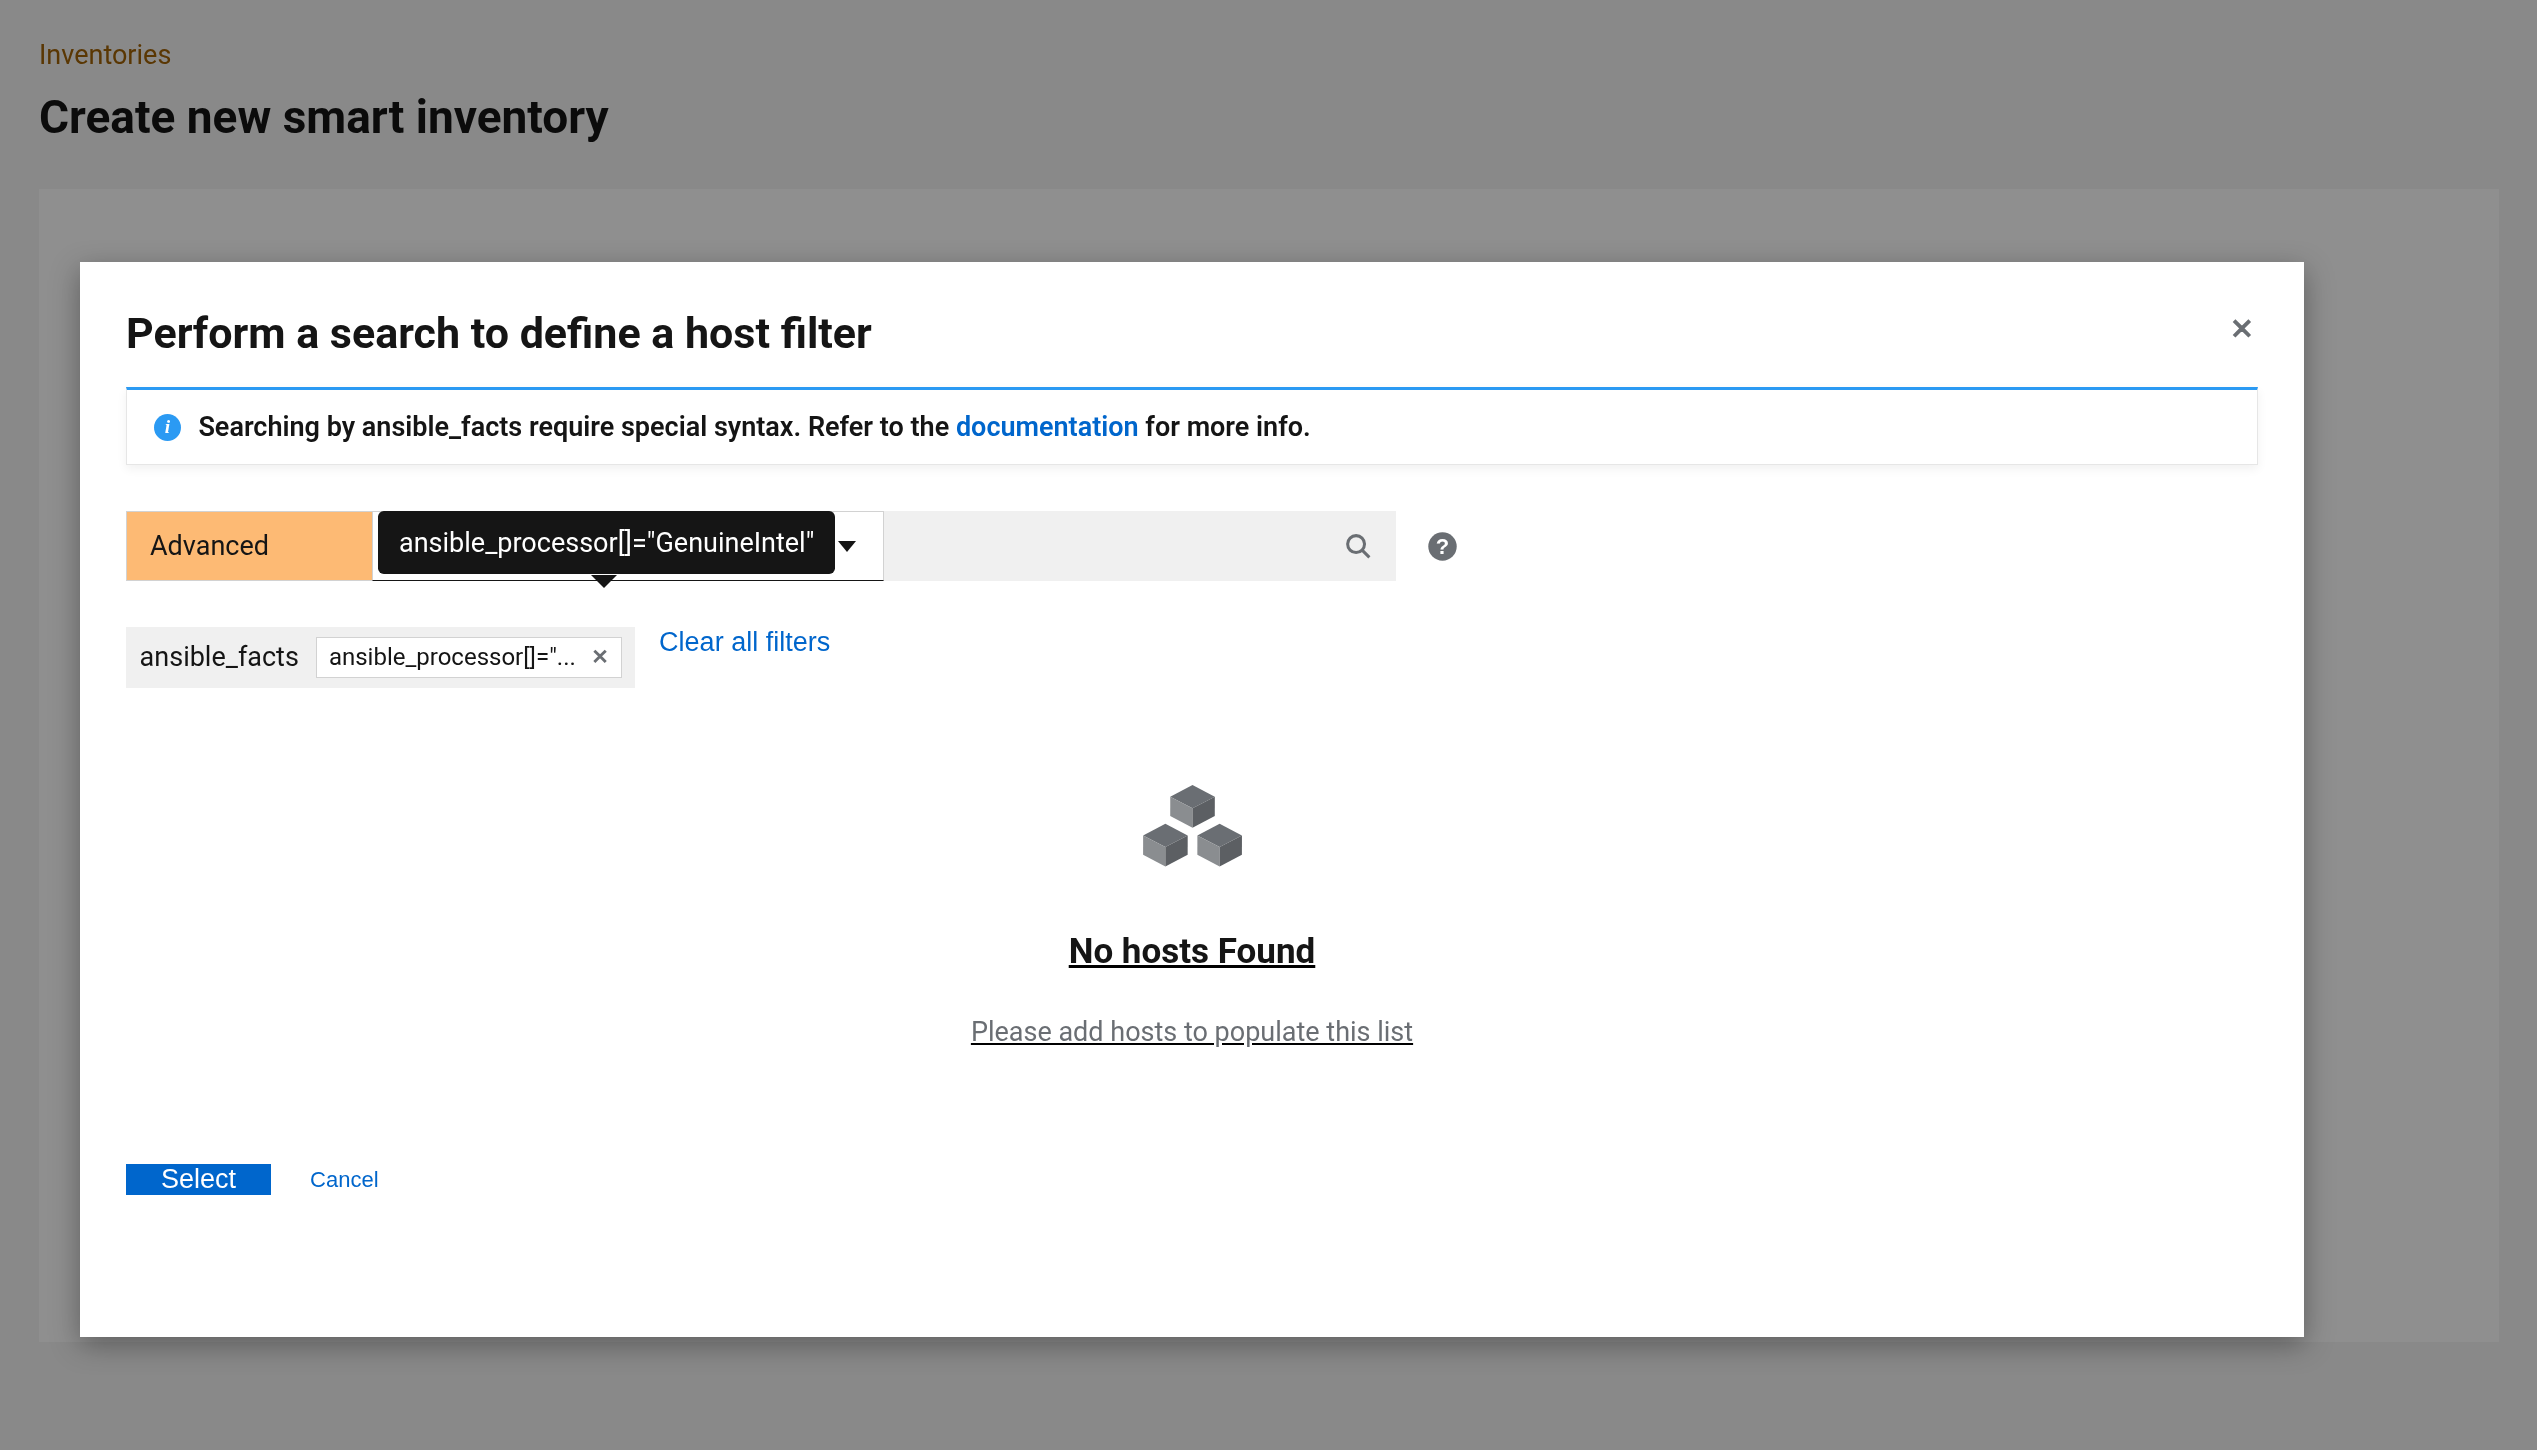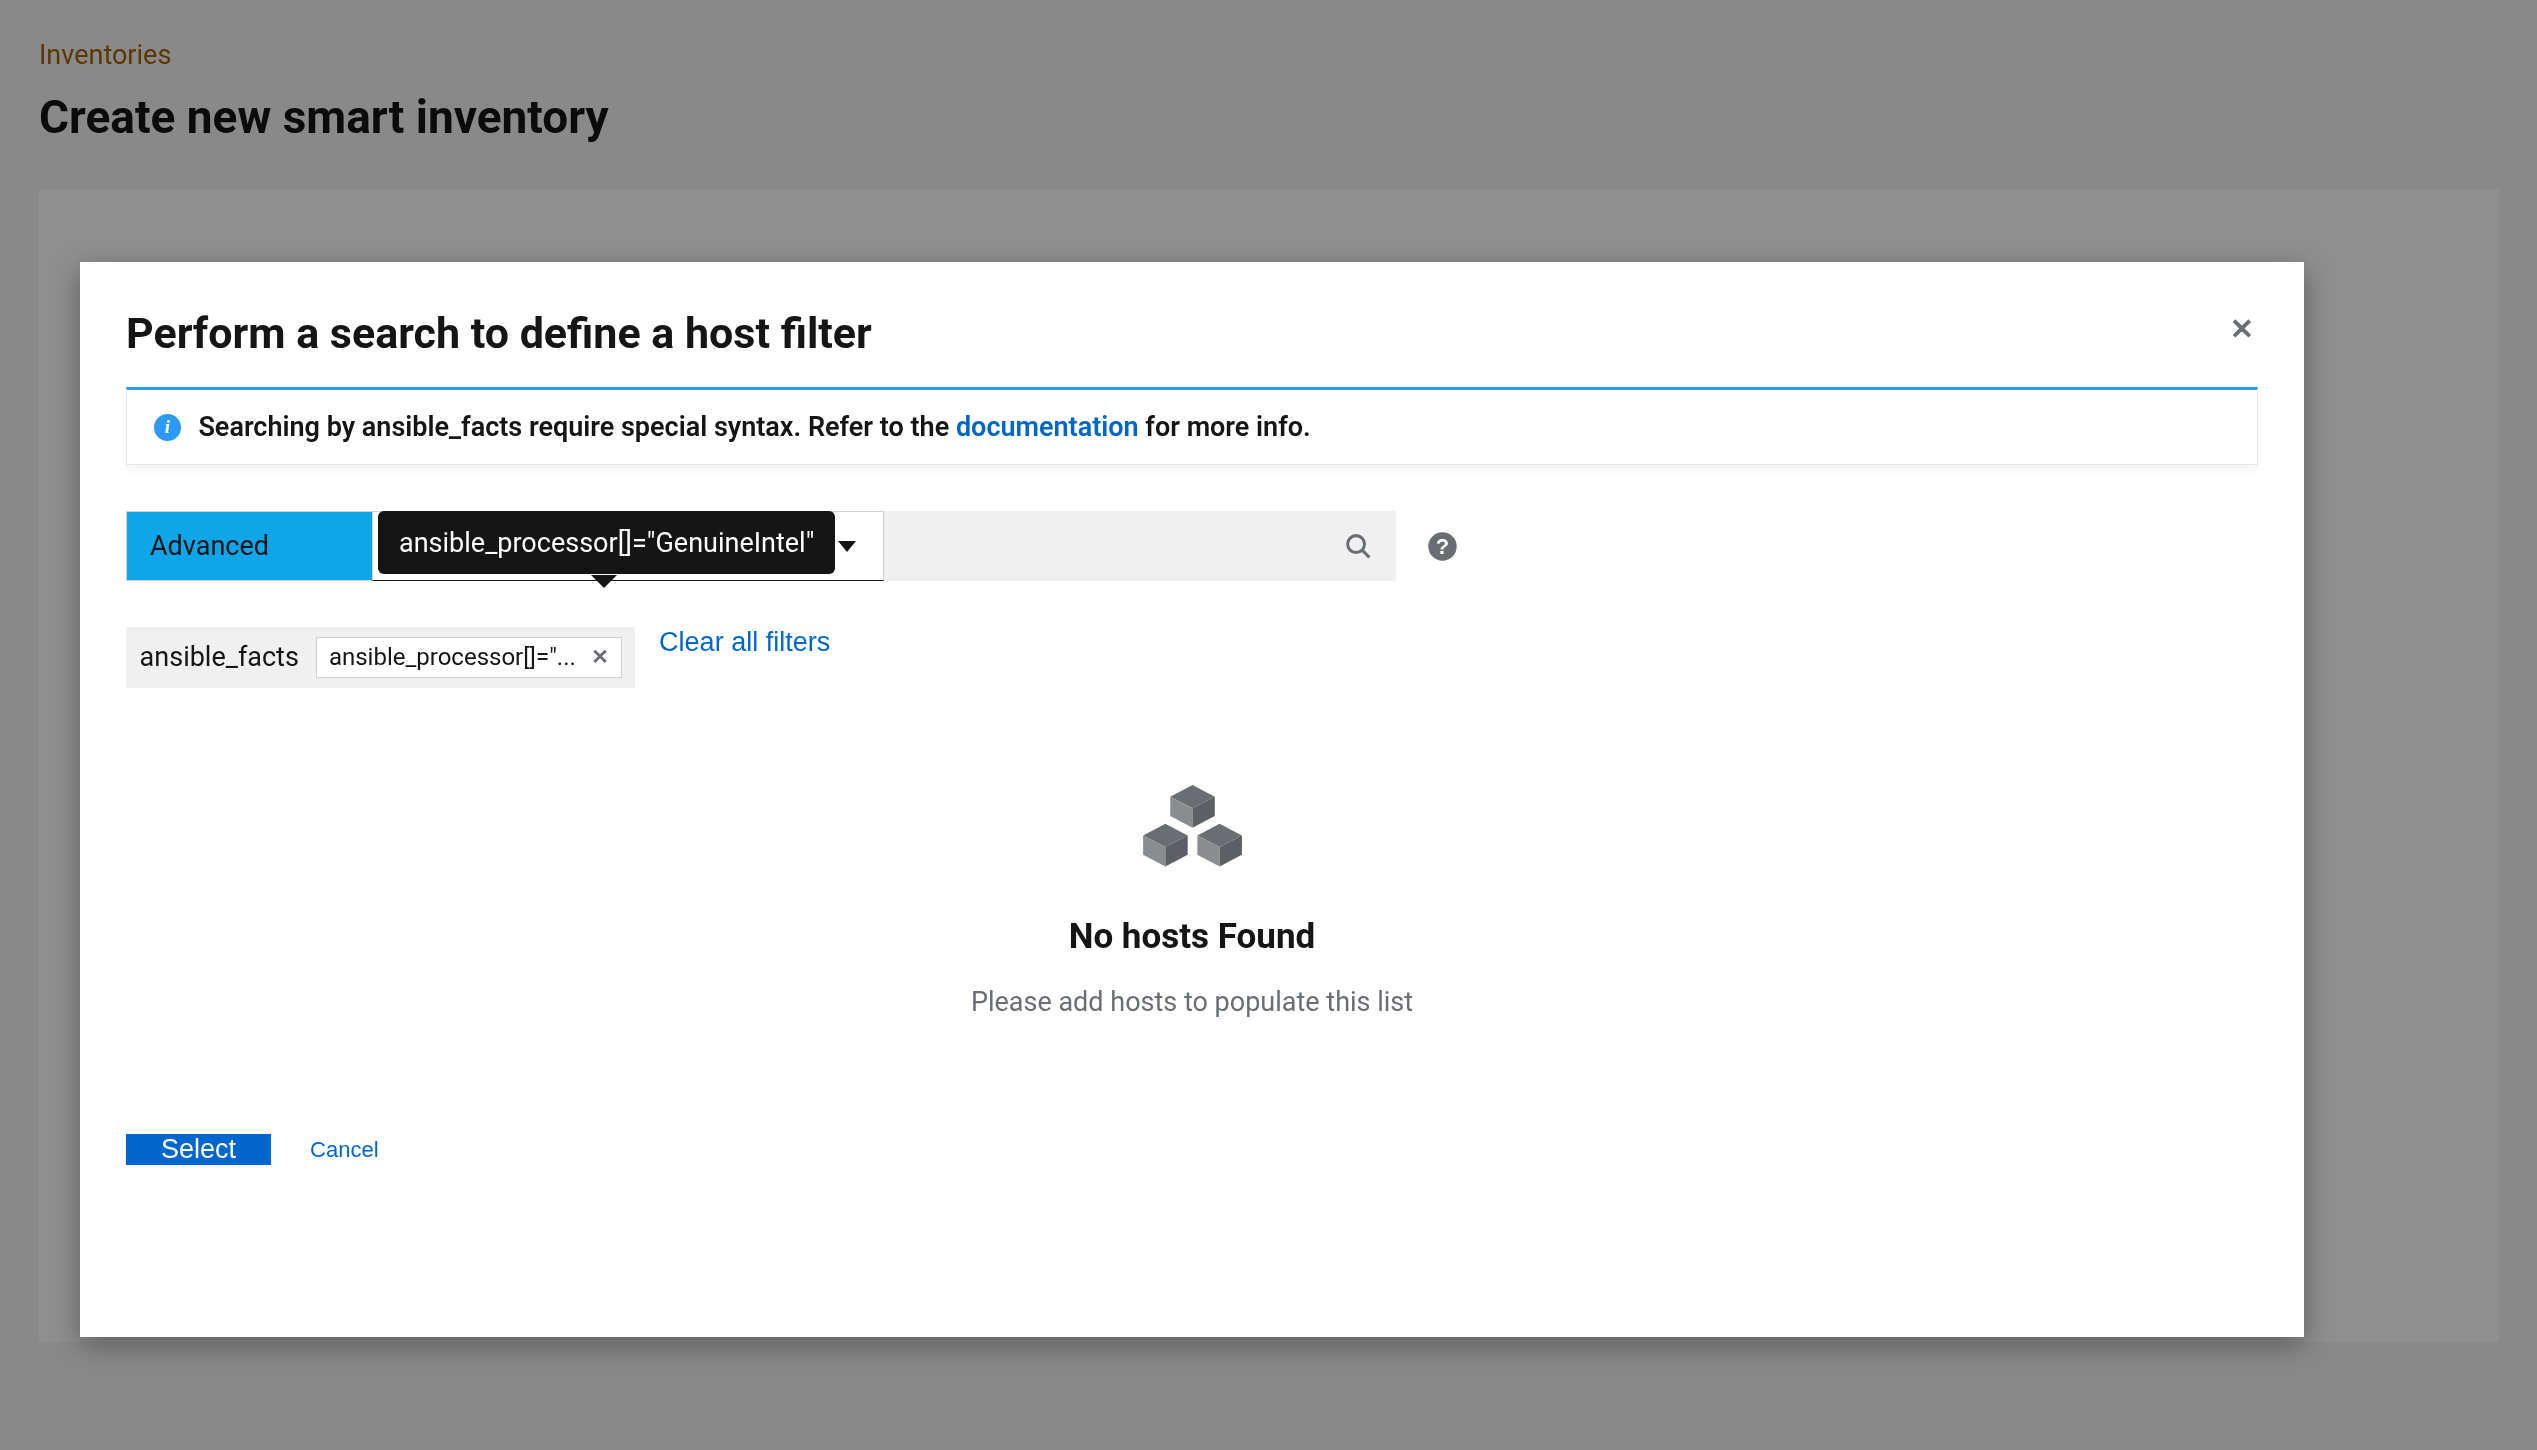--- a/index.html
+++ b/index.html
@@ -122,7 +122,7 @@
       align-items: center;
       font-size: 27px;
       color: #151515;
-      background: #0ea5e9;
+      background: #fdba74;
       width: 246px;
     }
     .search-value {

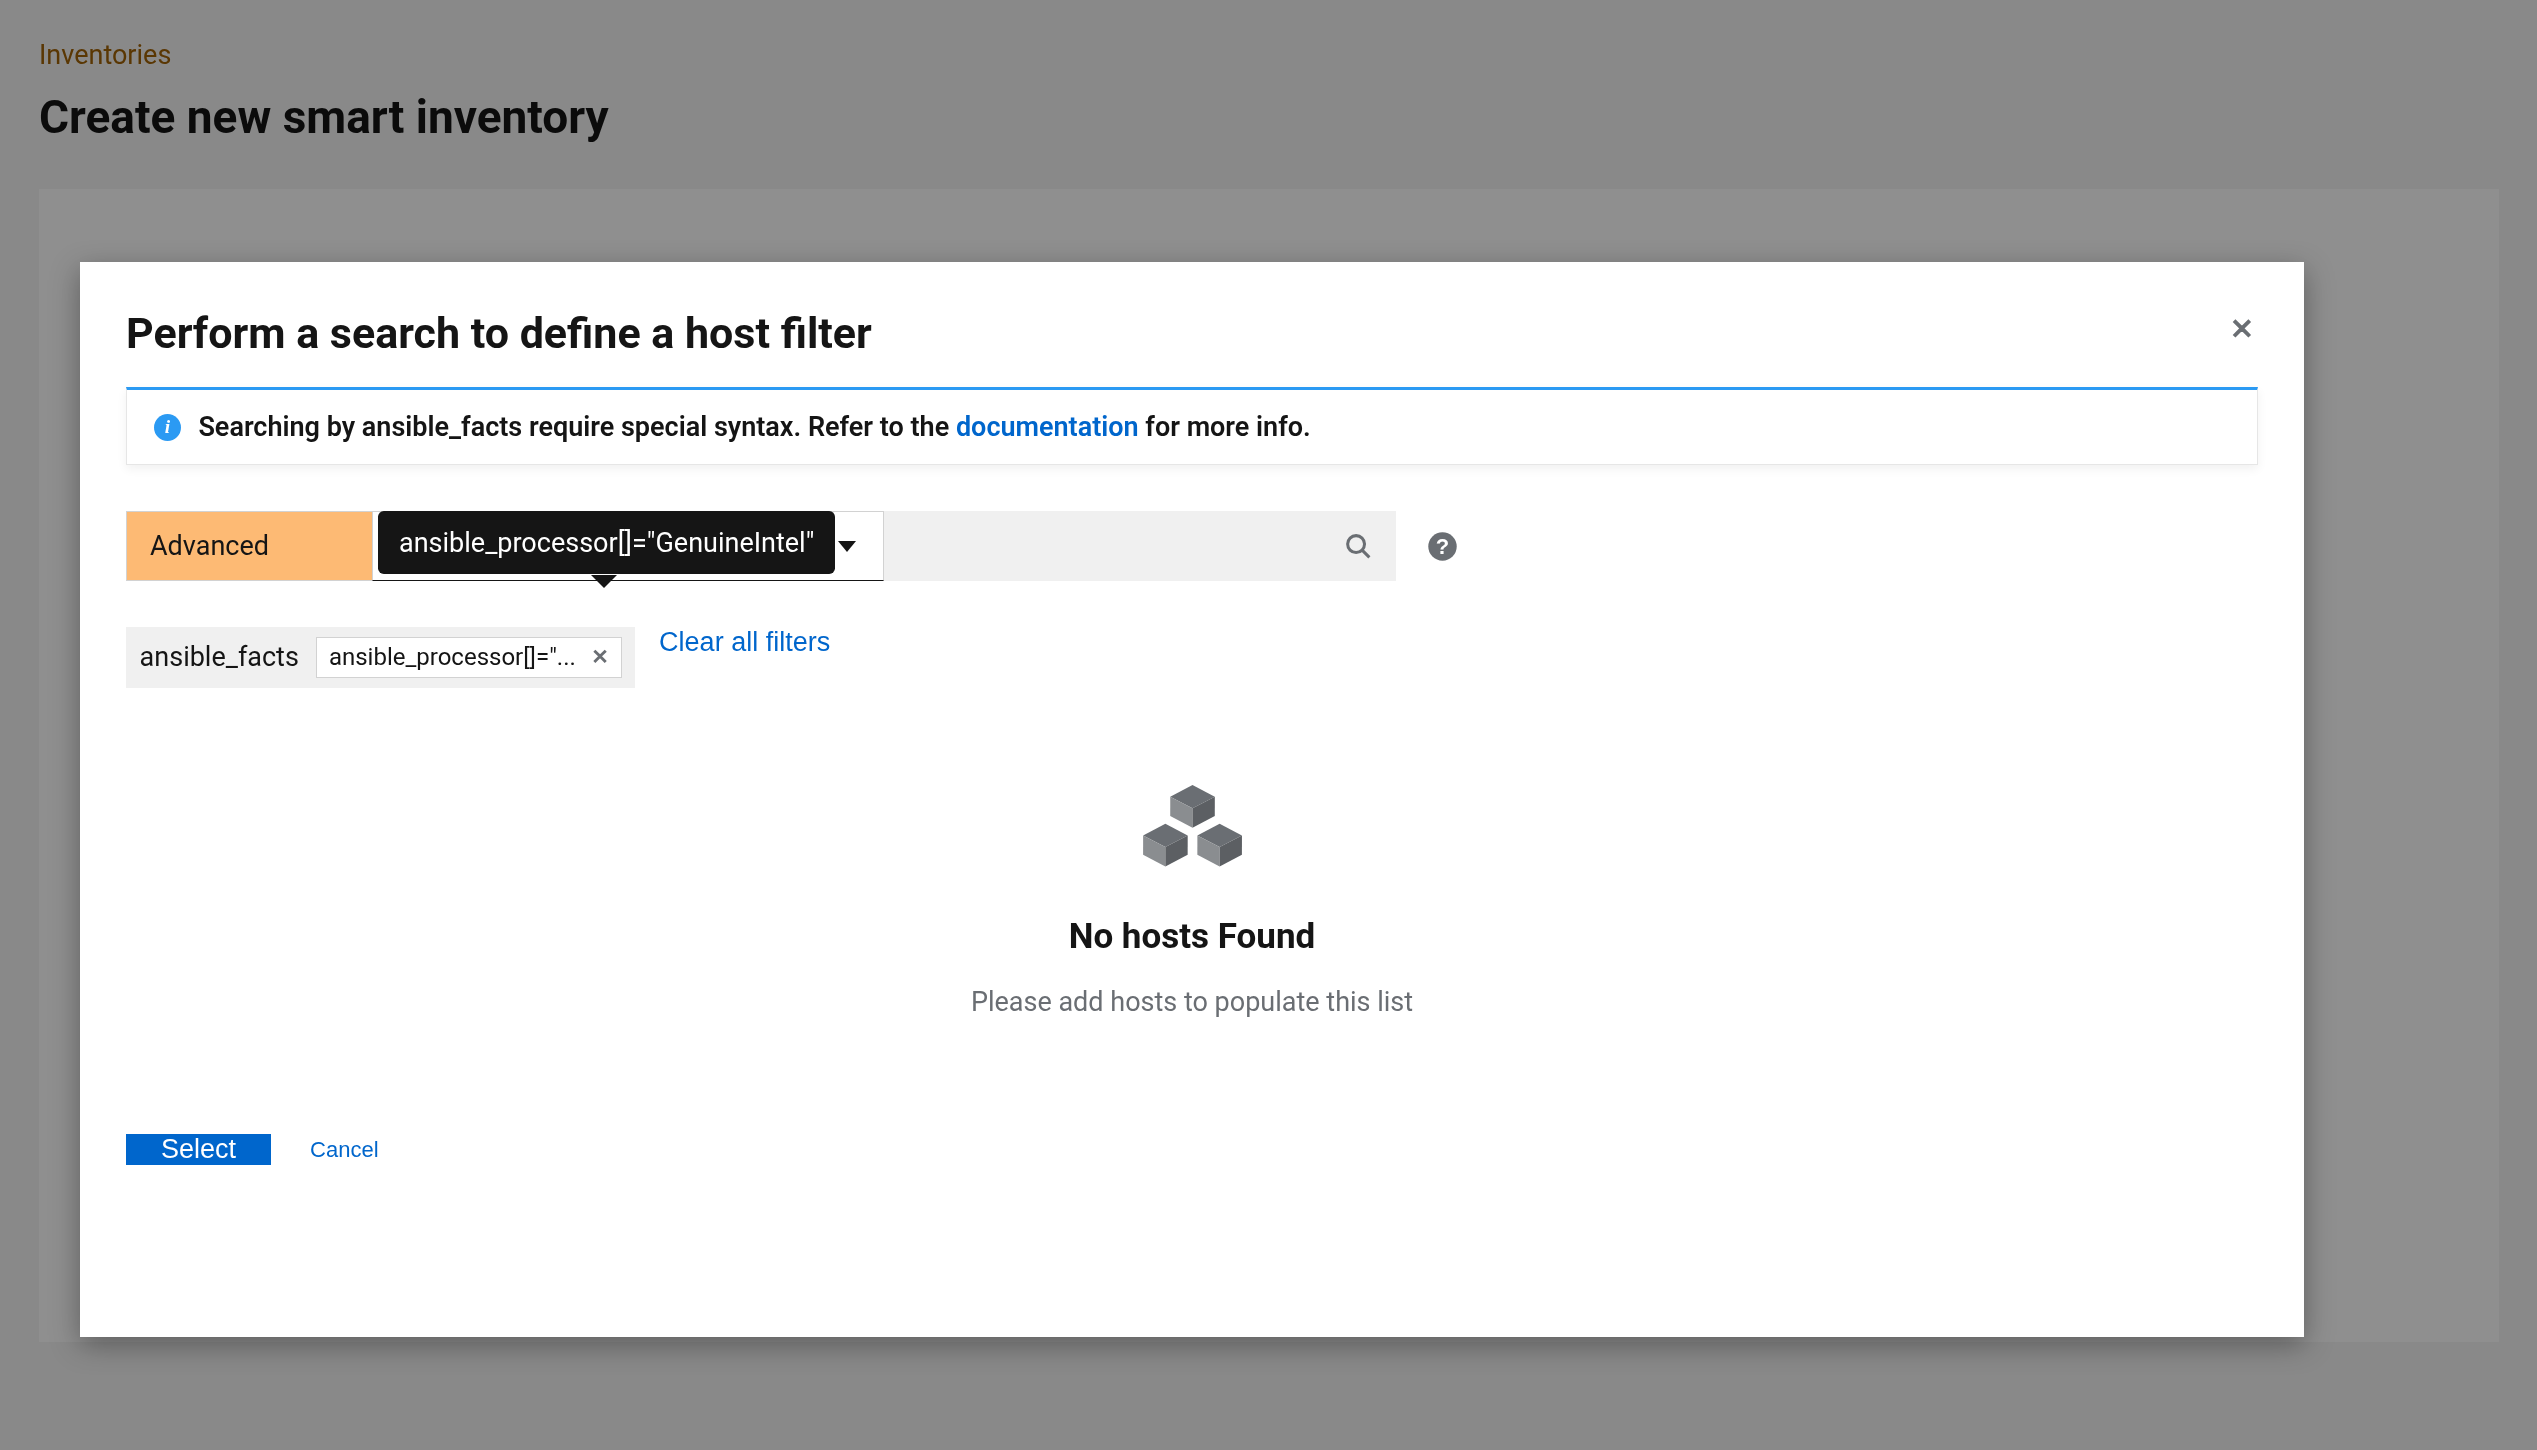--- a/index.html
+++ b/index.html
@@ -242,7 +242,8 @@
       margin-top: 97px;
       width: 100%;
       display:flex; flex-direction:column; align-items:center;
-      gap: 19px;
+      gap: 34px;
+      text-decoration: underline;
     }
     .empty-icon {
       color: #6a6e73;

